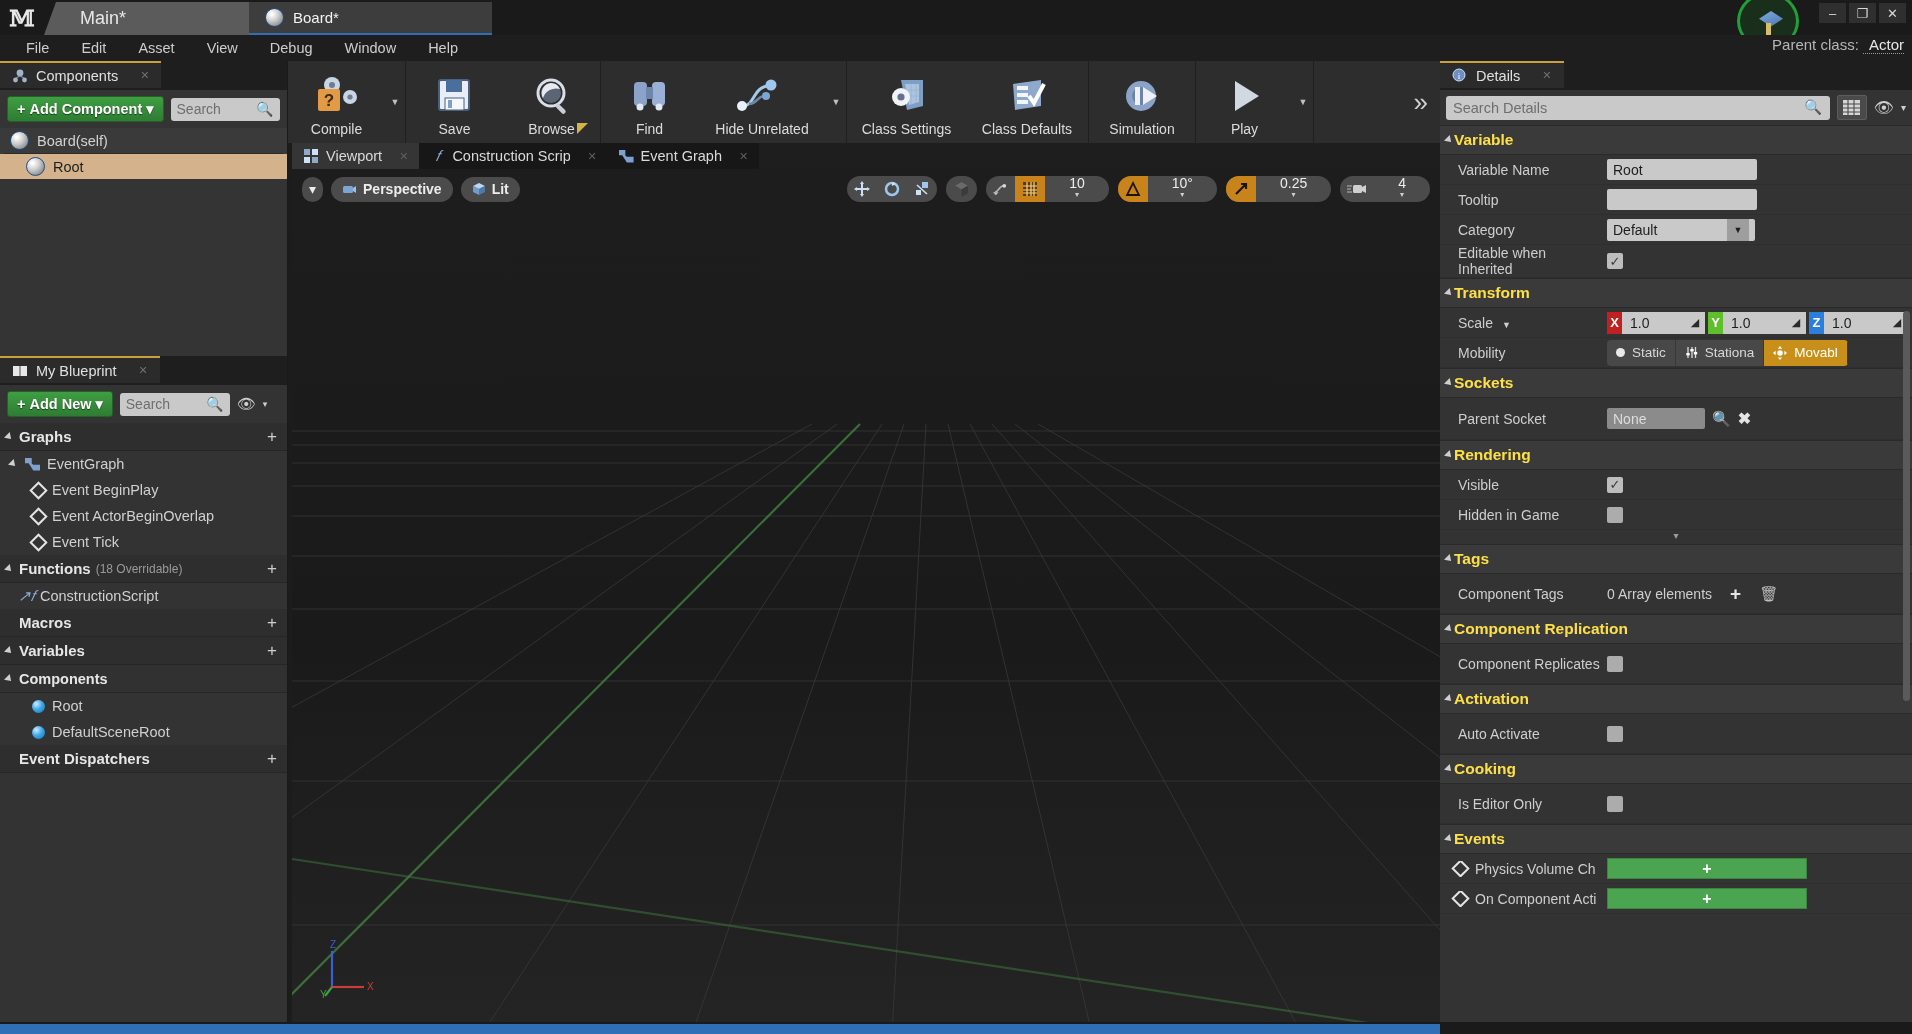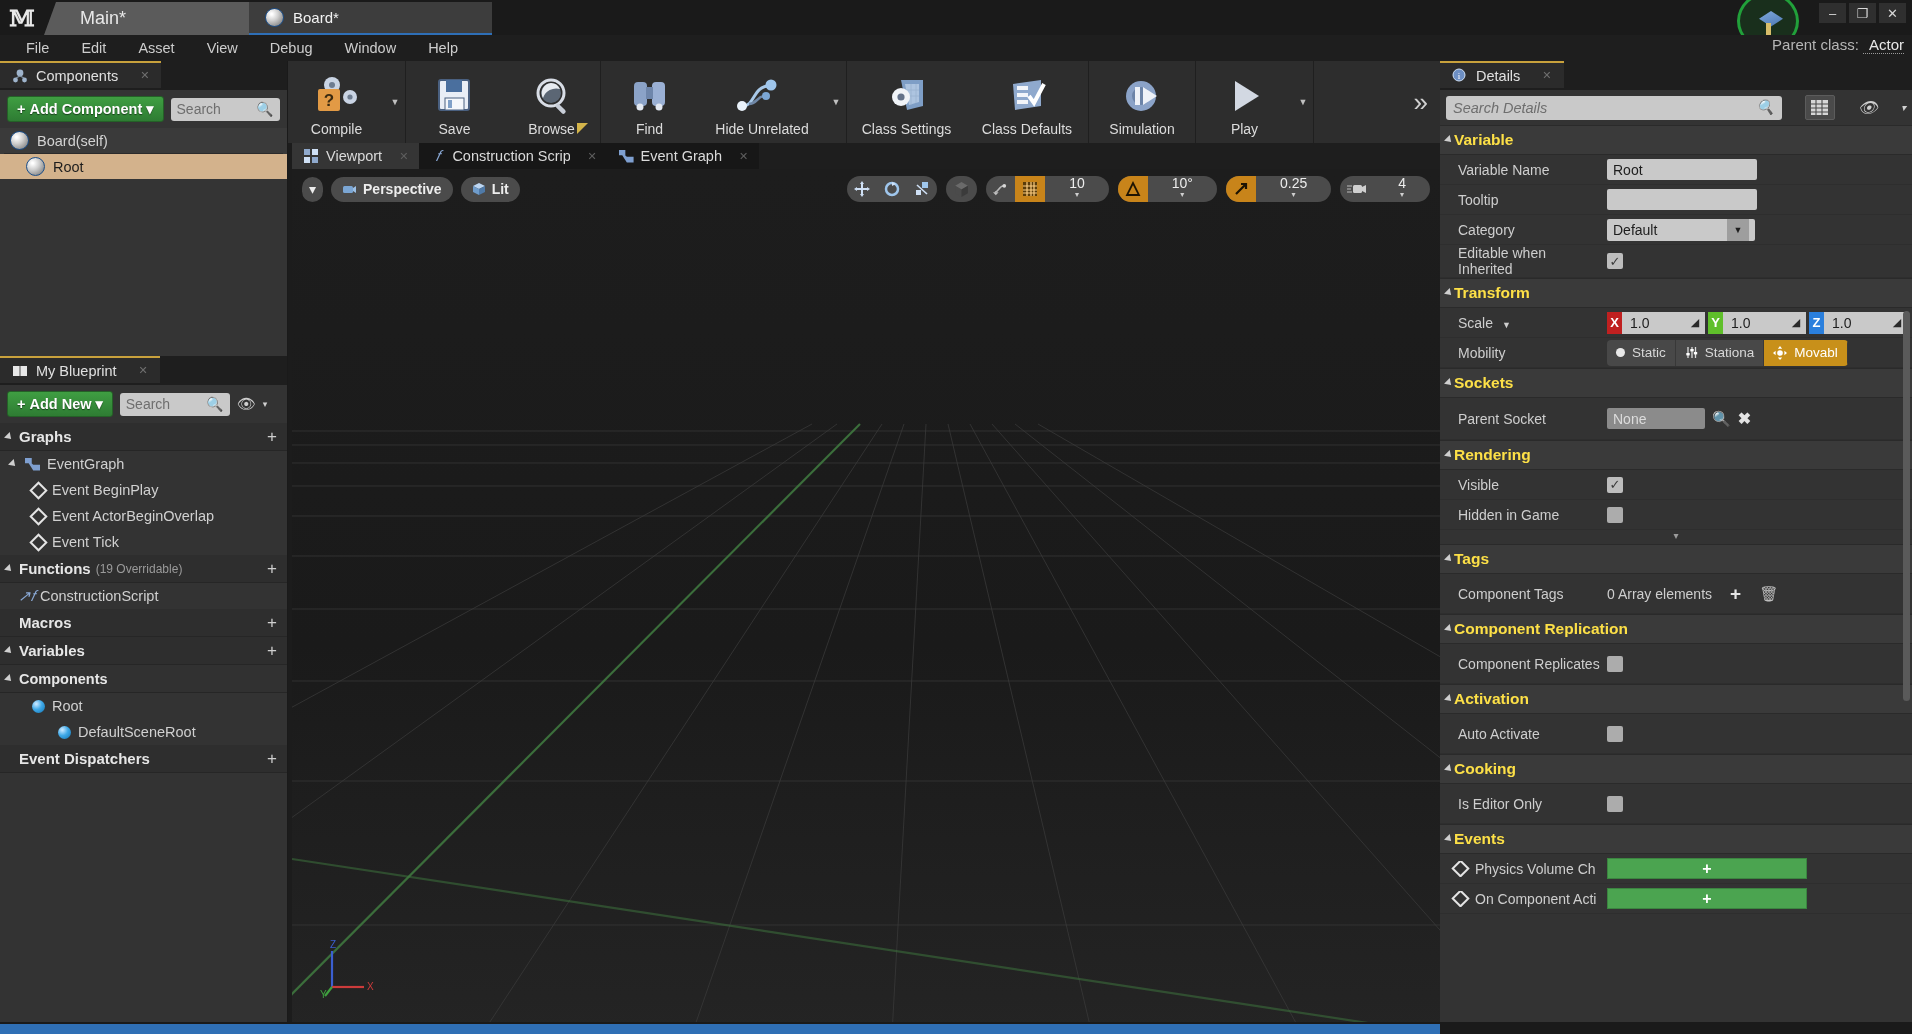--- a/index.html
+++ b/index.html
@@ -122,7 +122,7 @@
   
   .details { position:absolute; left:1440px; top:61px; width:472px; height:973px; background:#333333; }
   .d-tabrow { height:29px; background:#1e1e1e; }
-  .d-search { display:flex; align-items:center; gap:23px; padding:5px 6px;font-style:italic; }
+  .d-search { display:flex; align-items:center; gap:7px; padding:5px 6px; }
   .d-searchbox { flex:1; background:#c9c9c9; border-radius:3px; height:24px; display:flex;
      align-items:center; padding:0 7px; color:#6e6e6e; font-size:14.5px; }
   .d-searchbox .mag { margin-left:auto; color:#2b2b2b; }

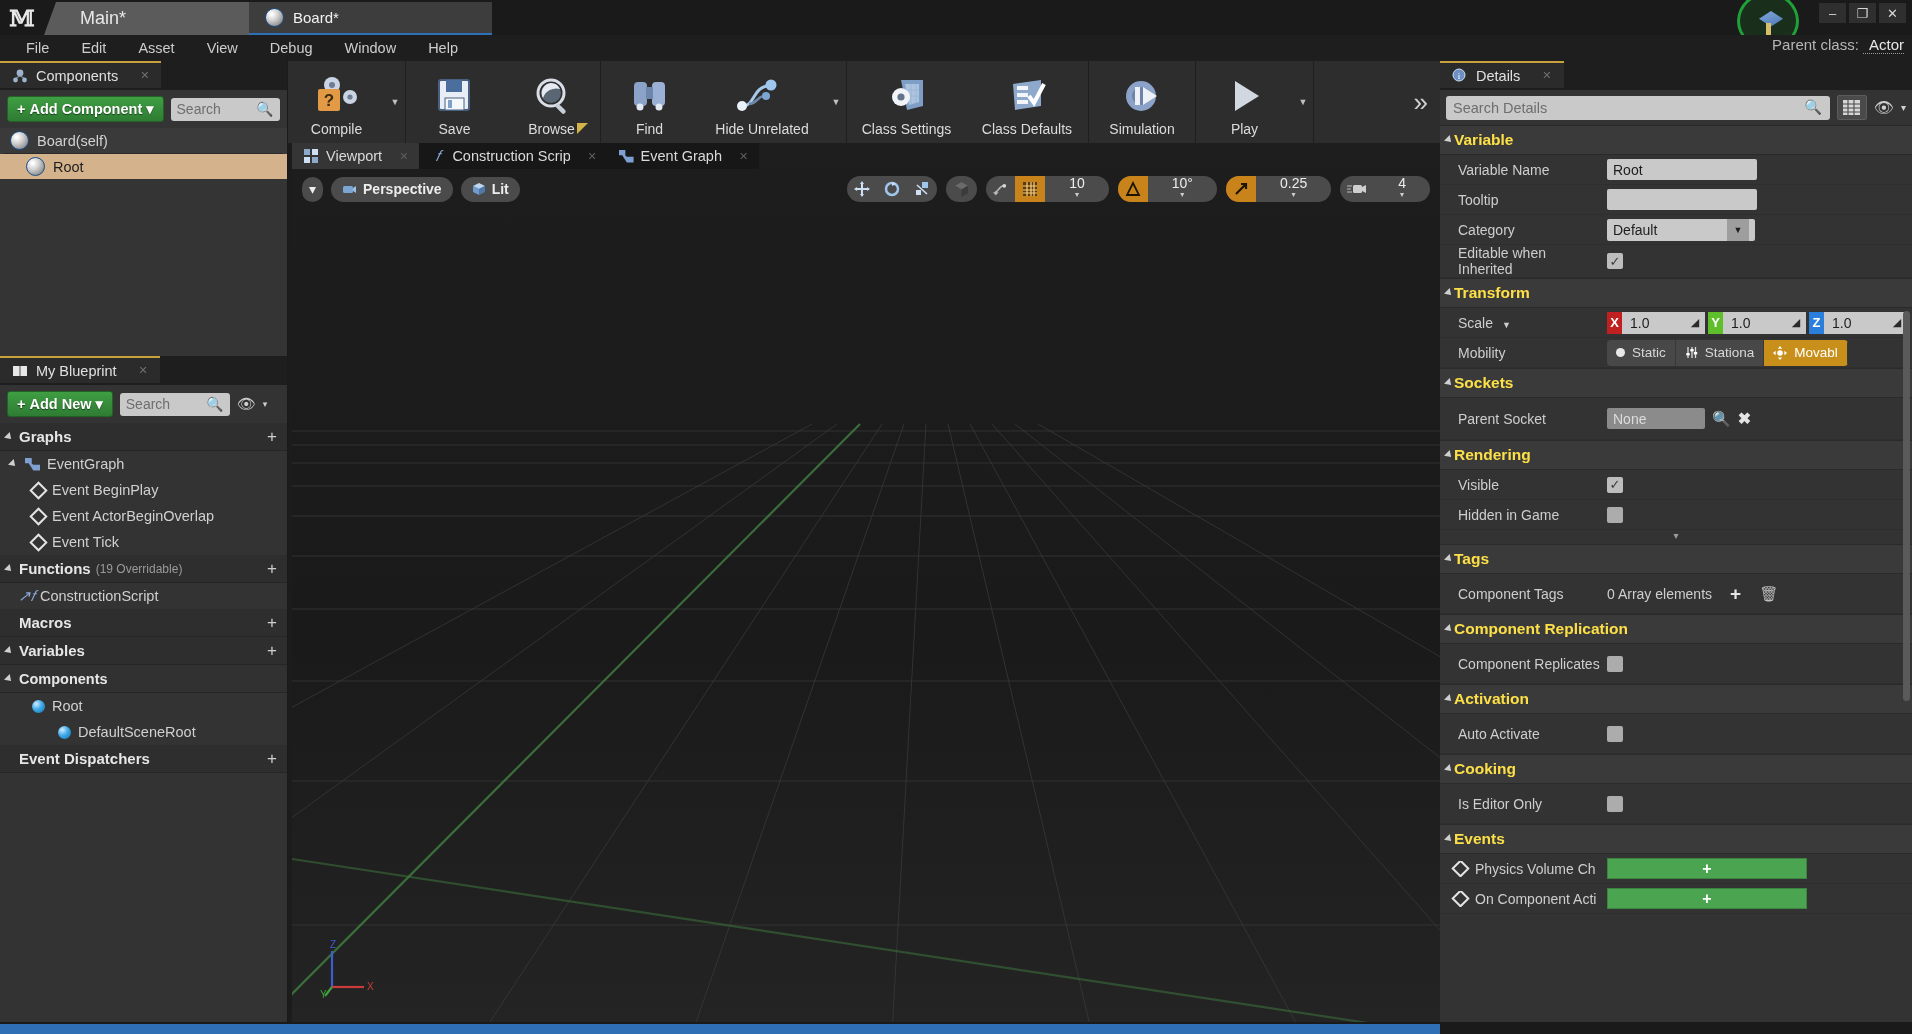--- a/index.html
+++ b/index.html
@@ -291,7 +291,7 @@
     <div class="sectionhdr">
       <span class="tri"></span>
       <span>Functions</span>
-      <span class="sub">(19 Overridable)</span>
+      <span class="sub">(18 Overridable)</span>
       <span class="plus">+</span>
     </div>
     <div class="mbrow" style="padding-left:18px;">

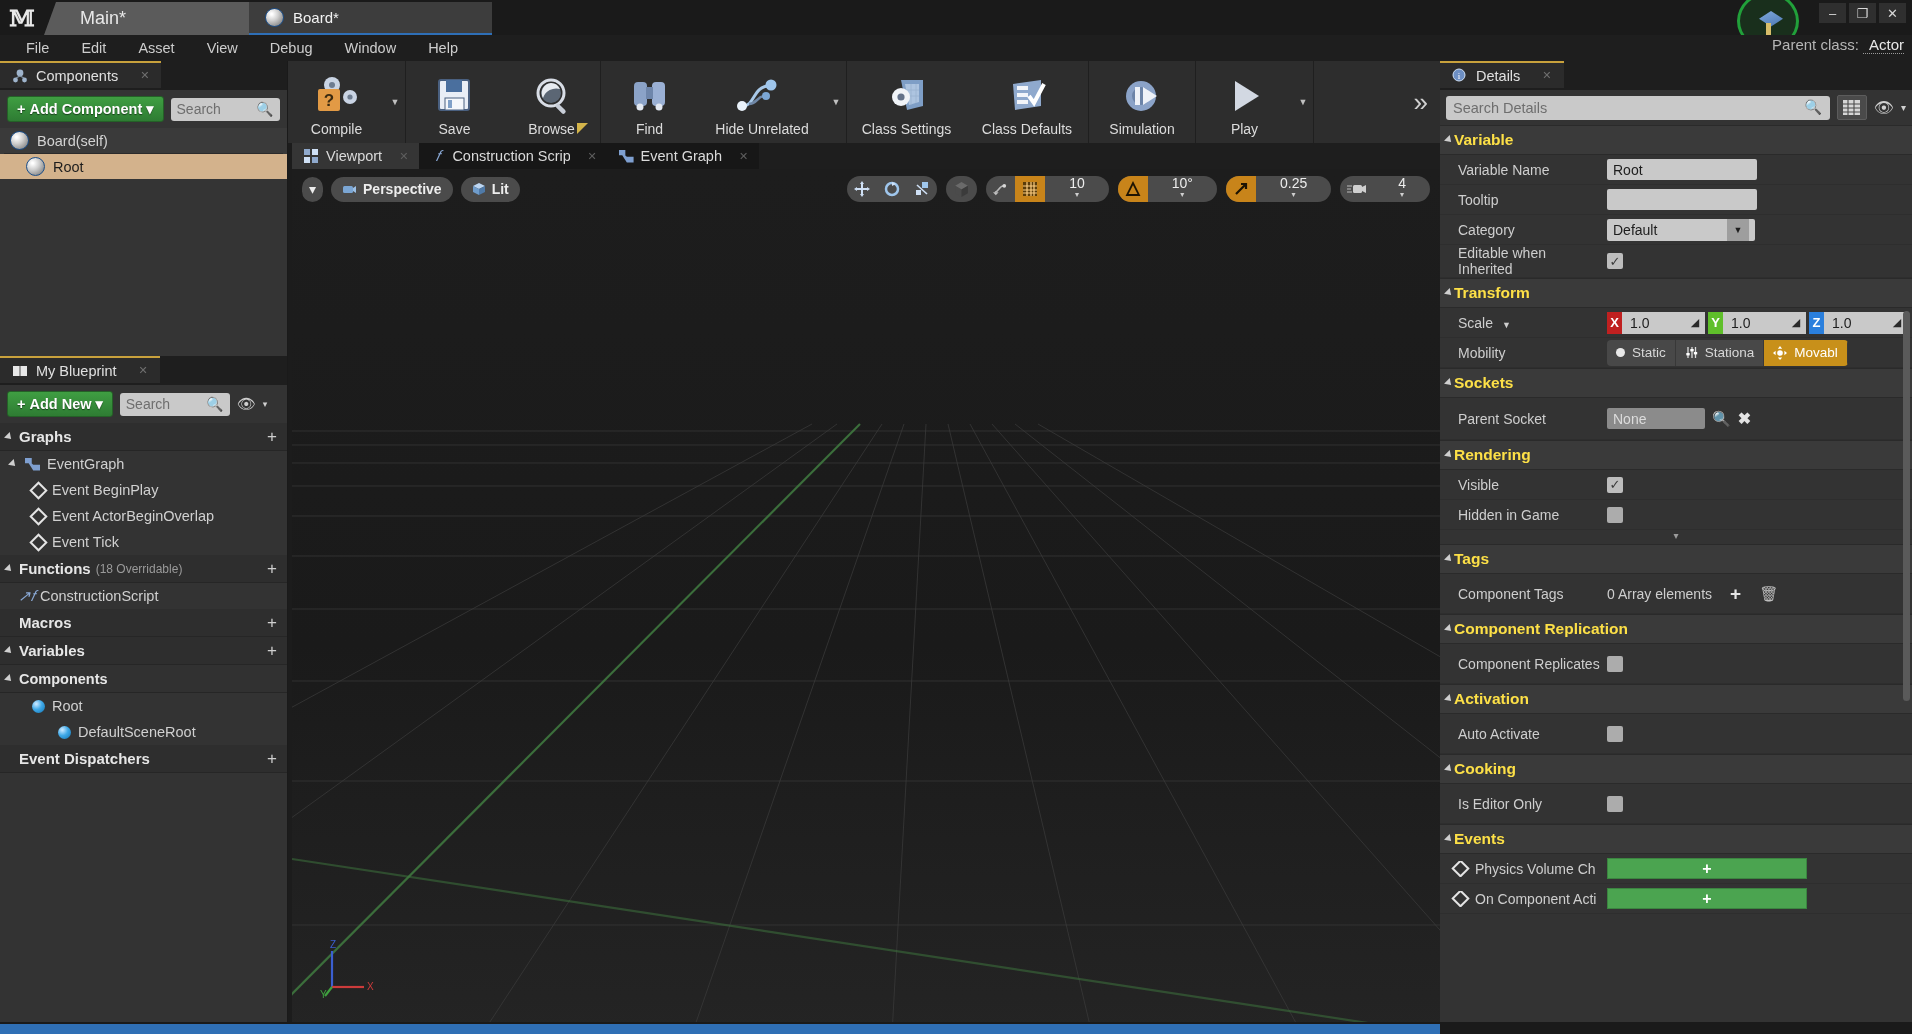--- a/index.html
+++ b/index.html
@@ -319,7 +319,7 @@
       <span class="ball"></span>
       <span>Root</span>
     </div>
-    <div class="mbrow" style="padding-left:40px;margin-left:18px;">
+    <div class="mbrow" style="padding-left:32px;">
       <span class="ball"></span>
       <span>DefaultSceneRoot</span>
     </div>

